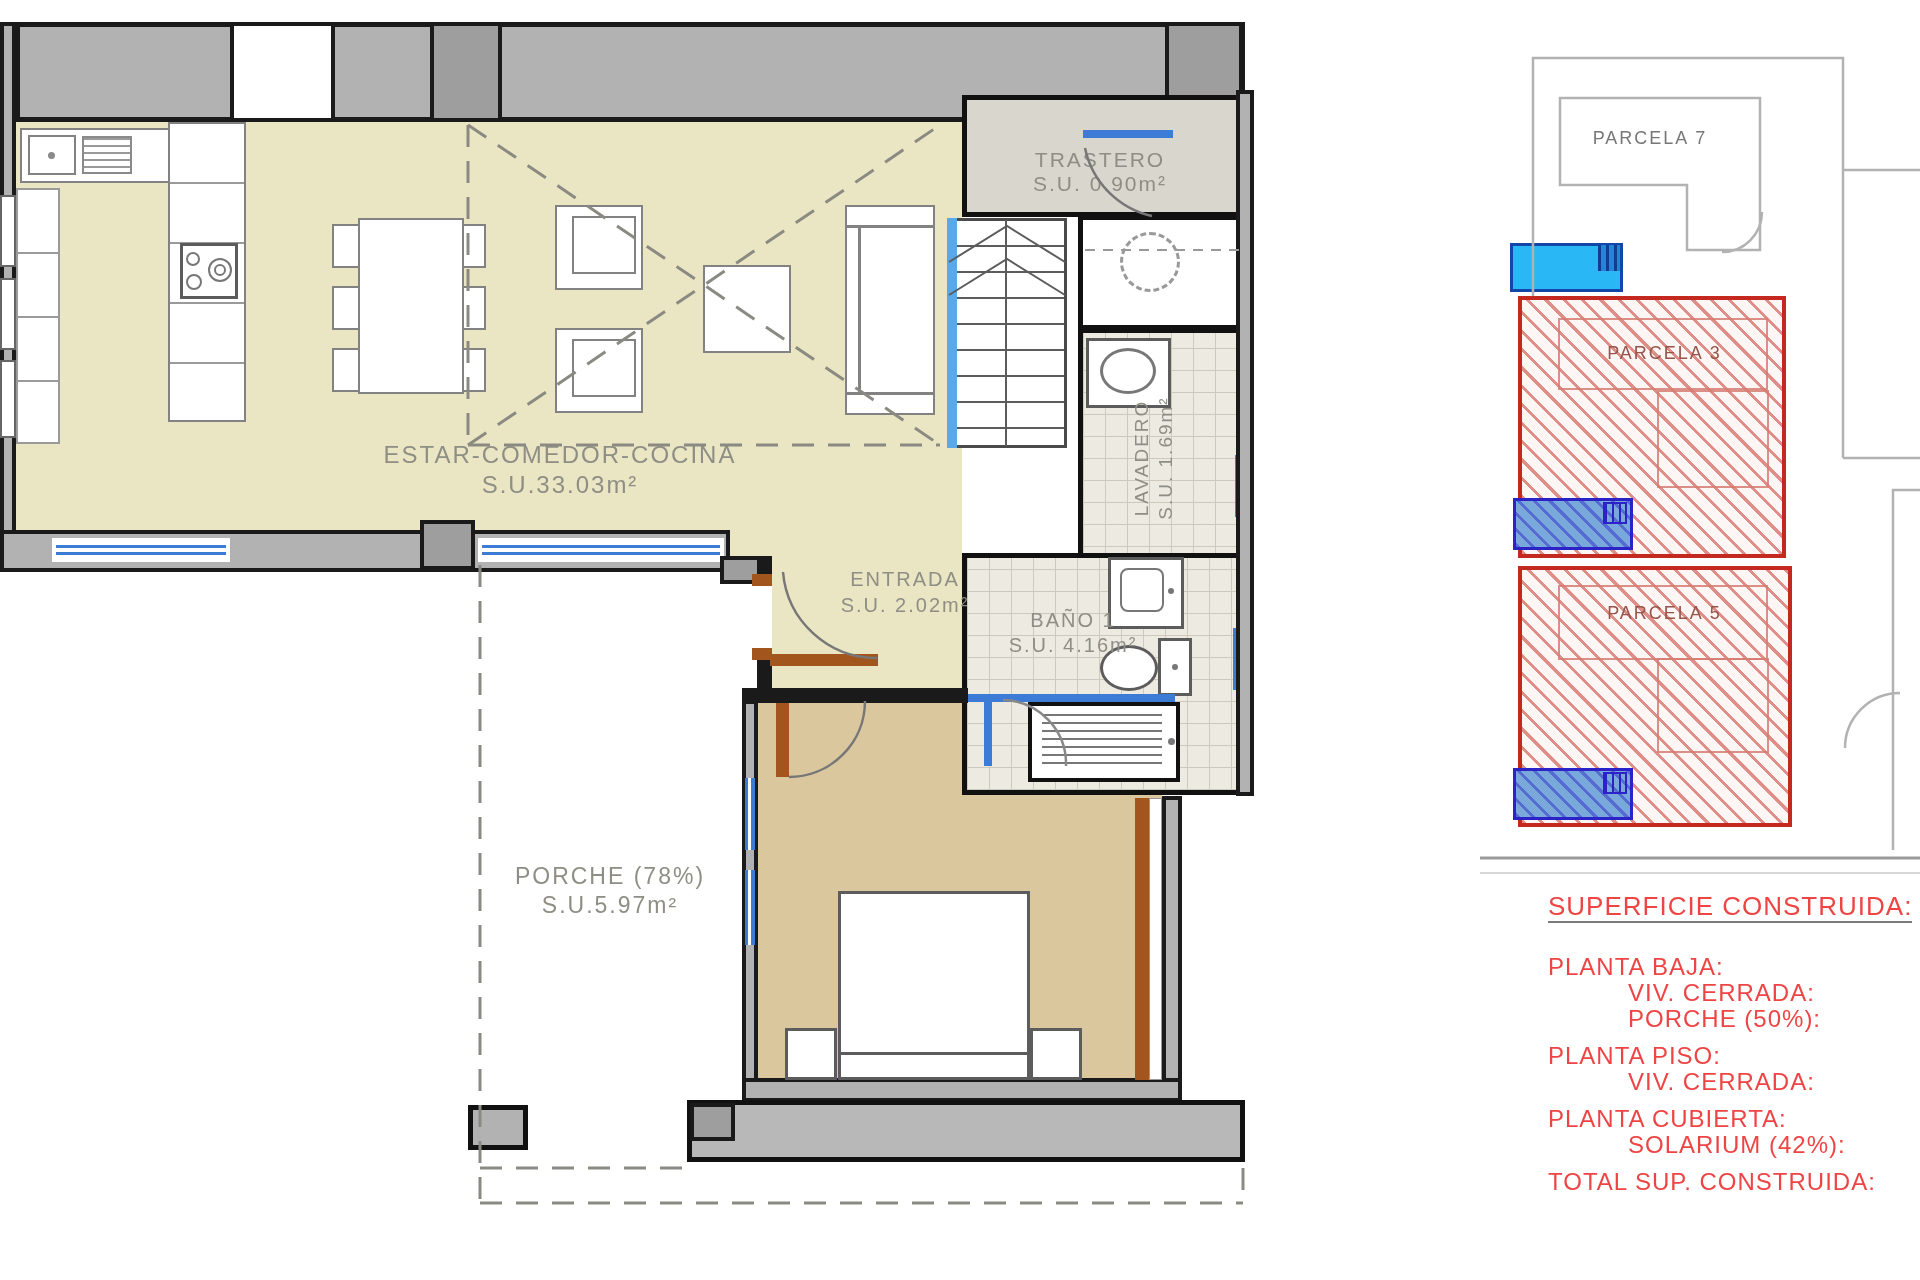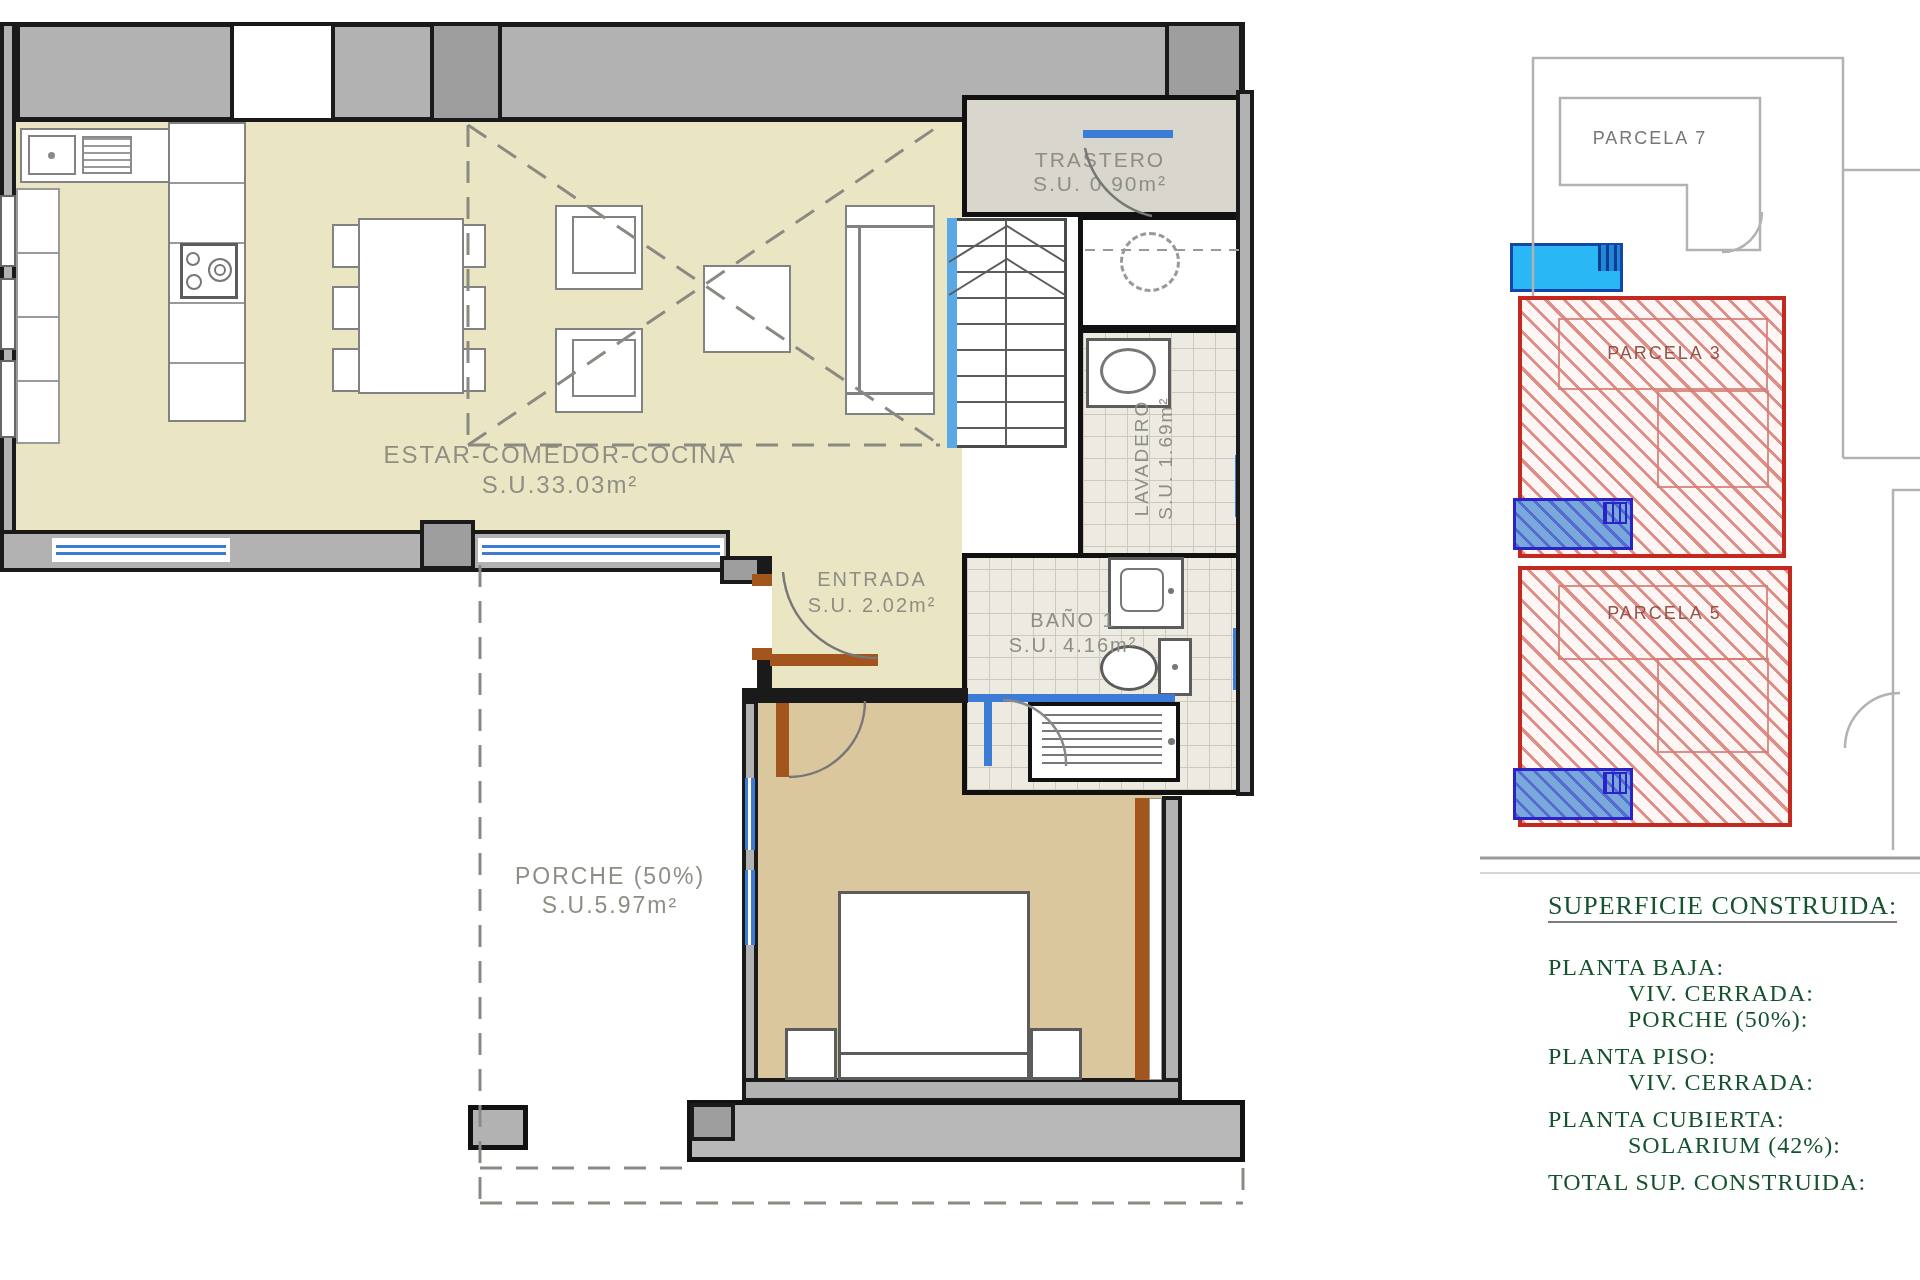--- a/index.html
+++ b/index.html
@@ -139,7 +139,7 @@
   <div class="abs brown" style="left:752px;top:574px;width:20px;height:12px;"></div>
   <div class="abs brown" style="left:752px;top:648px;width:20px;height:12px;"></div>
   <div class="abs brown" style="left:770px;top:654px;width:108px;height:12px;"></div>
-  <div class="abs room-label" style="left:776px;top:566px;width:192px;font-size:20px;line-height:26px;">
+  <div class="abs room-label" style="left:809px;top:566px;width:192px;font-size:20px;line-height:26px;">
     <div>ENTRADA</div>
     <div>S.U. 2.02m²</div>
   </div>

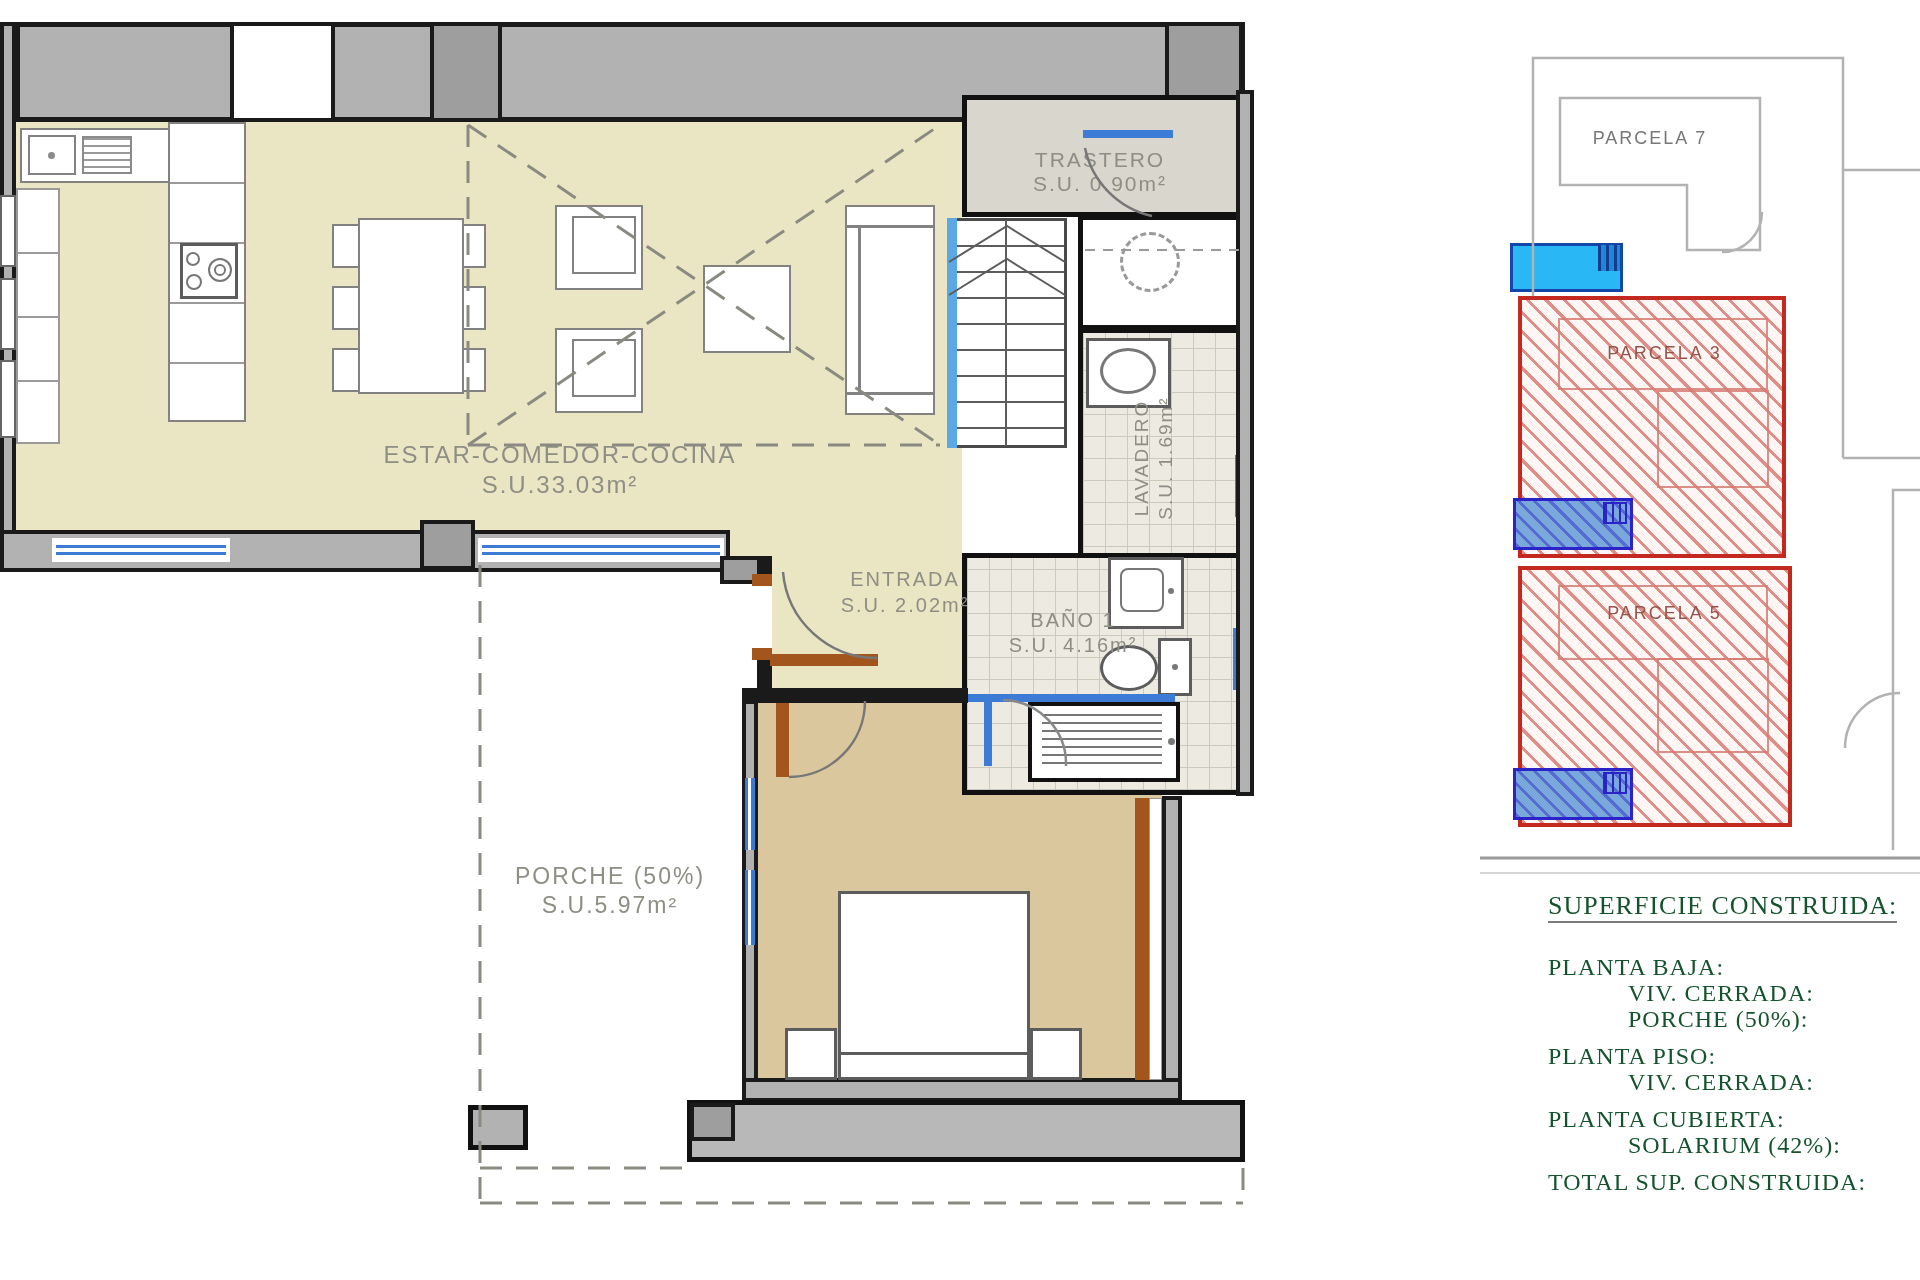--- a/index.html
+++ b/index.html
@@ -162,7 +162,7 @@
   <div class="abs pillar" style="left:690px;top:1103px;width:45px;height:38px;"></div>
   <div class="abs" style="left:468px;top:1105px;width:60px;height:45px;background:#b2b2b2;border:5px solid #111;"></div>
   <div class="abs room-label" style="left:465px;top:862px;width:290px;font-size:23px;line-height:29px;">
-    <div>PORCHE (50%)</div>
+    <div>PORCHE (78%)</div>
     <div>S.U.5.97m²</div>
   </div>
 

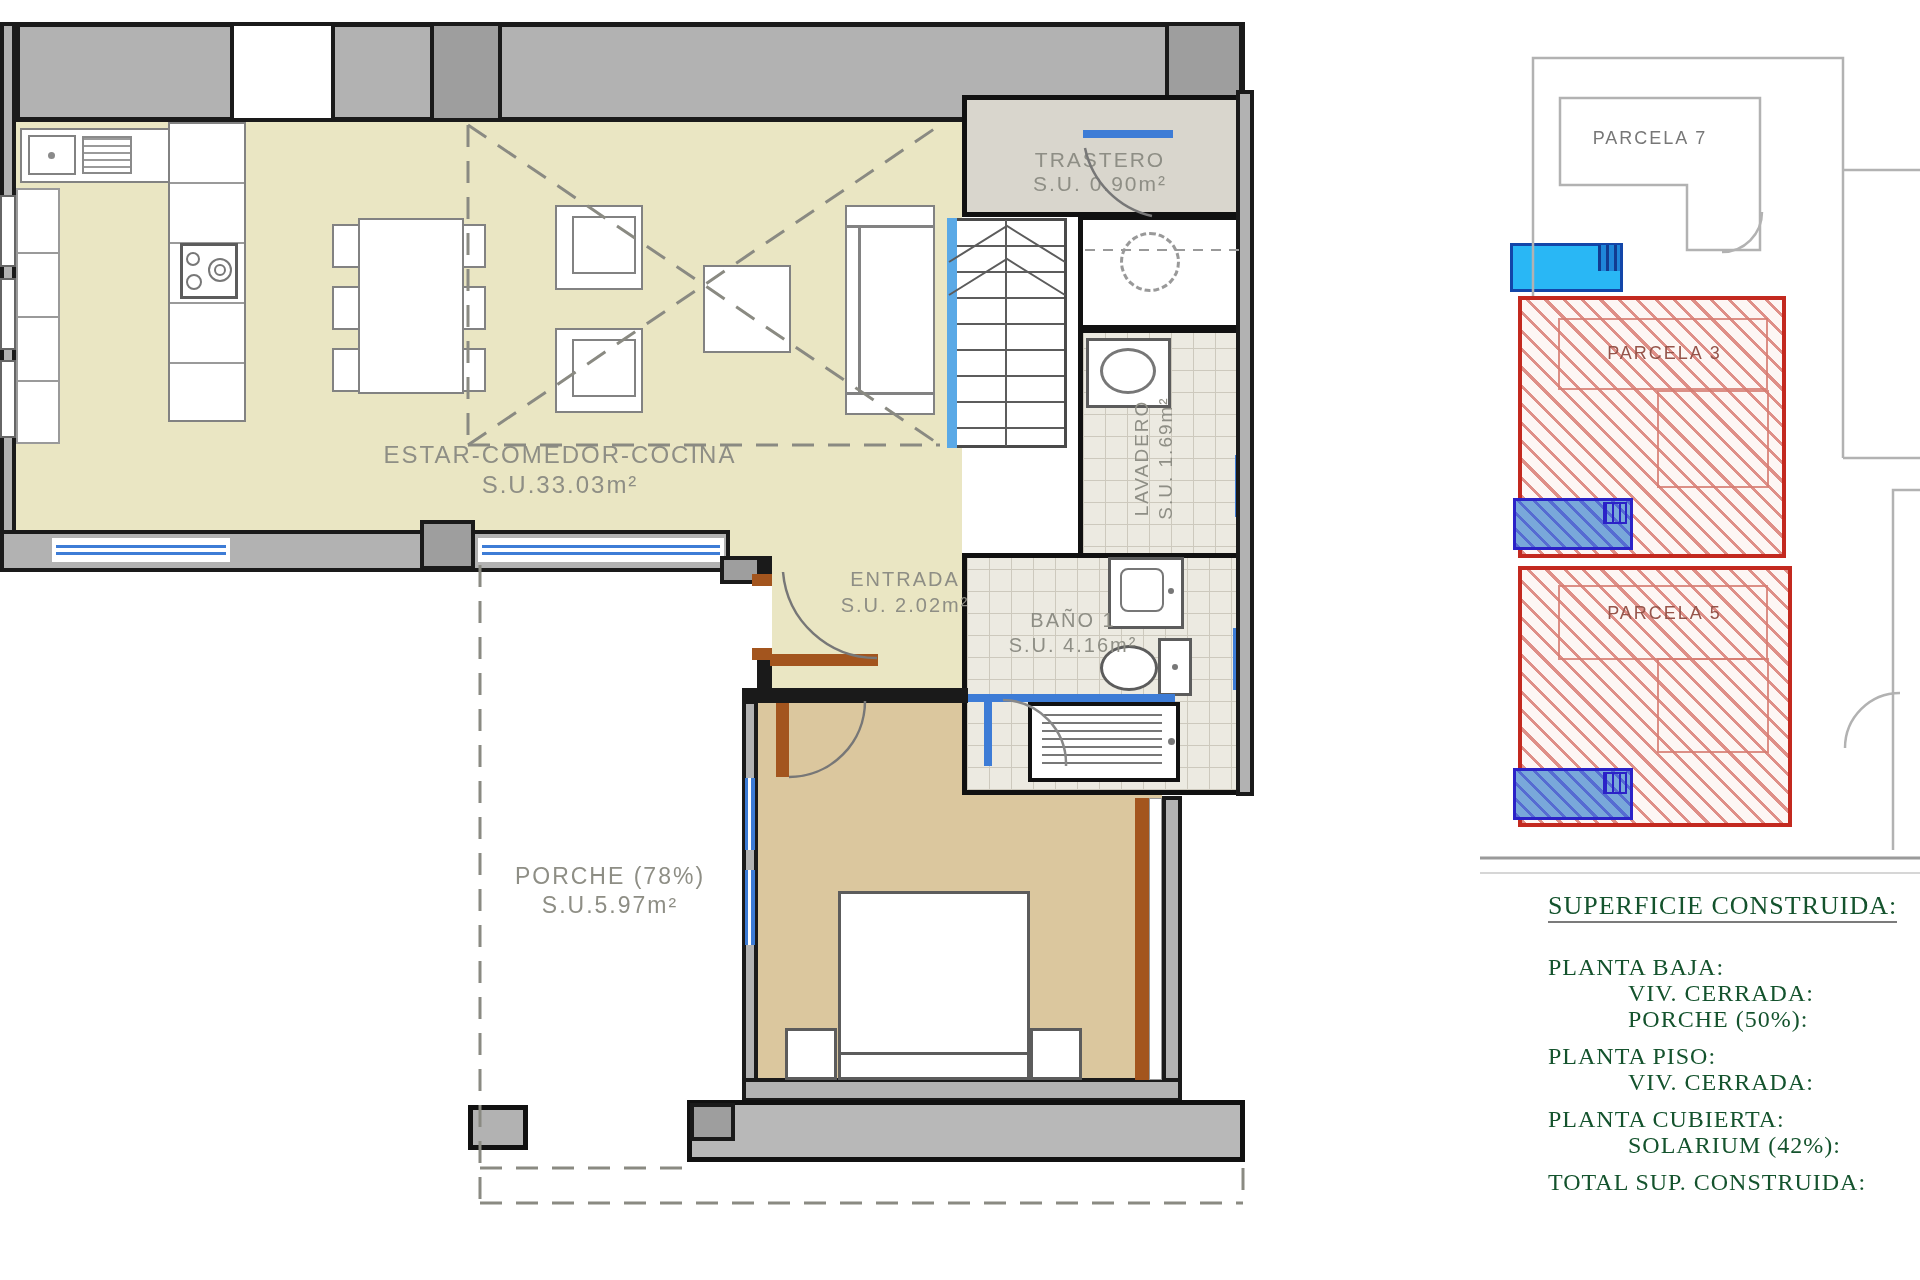--- a/index.html
+++ b/index.html
@@ -29,7 +29,7 @@
      background-image:repeating-linear-gradient(45deg,rgba(43,34,200,0.45) 0 3px,transparent 3px 11px);
      border:3px solid #2b22c8;}
   .parcel-label{color:#96544a;text-align:center;letter-spacing:2px;font-size:18px;}
-  .legend{color:#14532d;font-size:24px;line-height:26px;letter-spacing:1px;font-family:Liberation Serif, serif;}
+  .legend{color:#ef4444;font-size:24px;line-height:26px;letter-spacing:1px;}
   .legend .gap{margin-top:11px;}
   .legend .sub{padding-left:80px;}
   .legend .title{font-size:26px;border-bottom:2px solid #7b7b7b;display:inline-block;padding-bottom:2px;margin-bottom:31px;}

